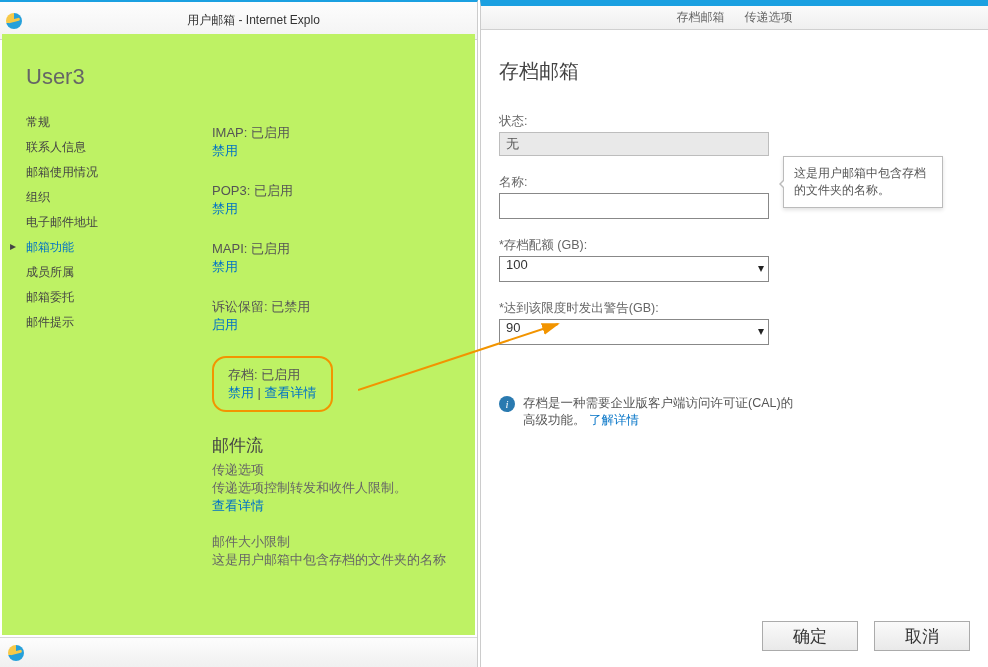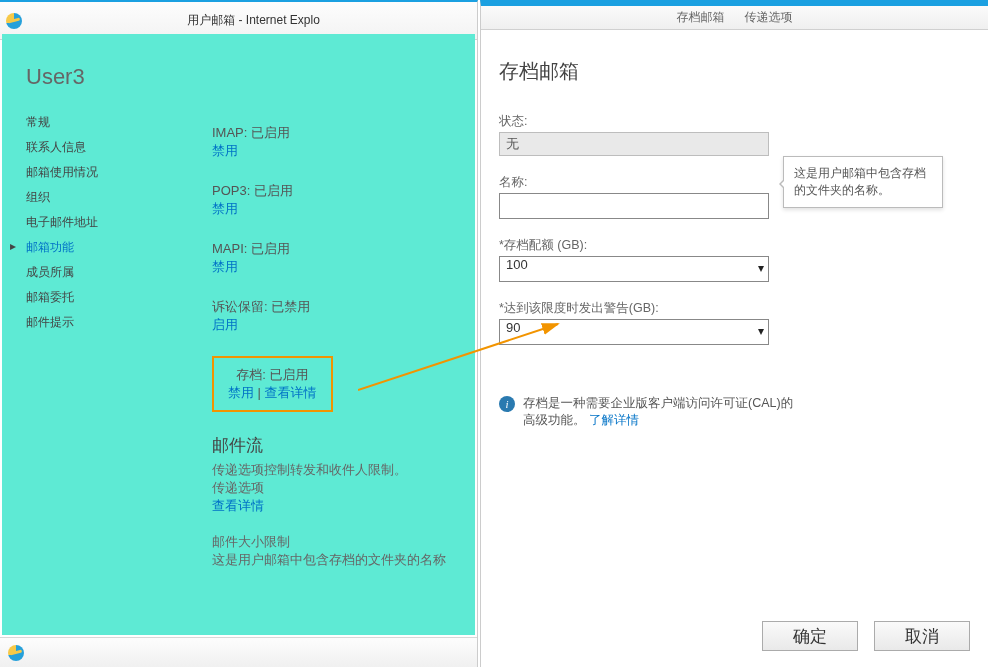--- a/index.html
+++ b/index.html
@@ -50,7 +50,7 @@
     border-radius:2px;
   }
   .left-title { flex:1; text-align:center; color:#333; }
-  .left-body { position:absolute; left:2px; right:2px; top:32px; bottom:32px; background:#5eead4; }
+  .left-body { position:absolute; left:2px; right:2px; top:32px; bottom:32px; background:#bef264; }
   .user-heading {
     font-size: 22px;
     color: #666;

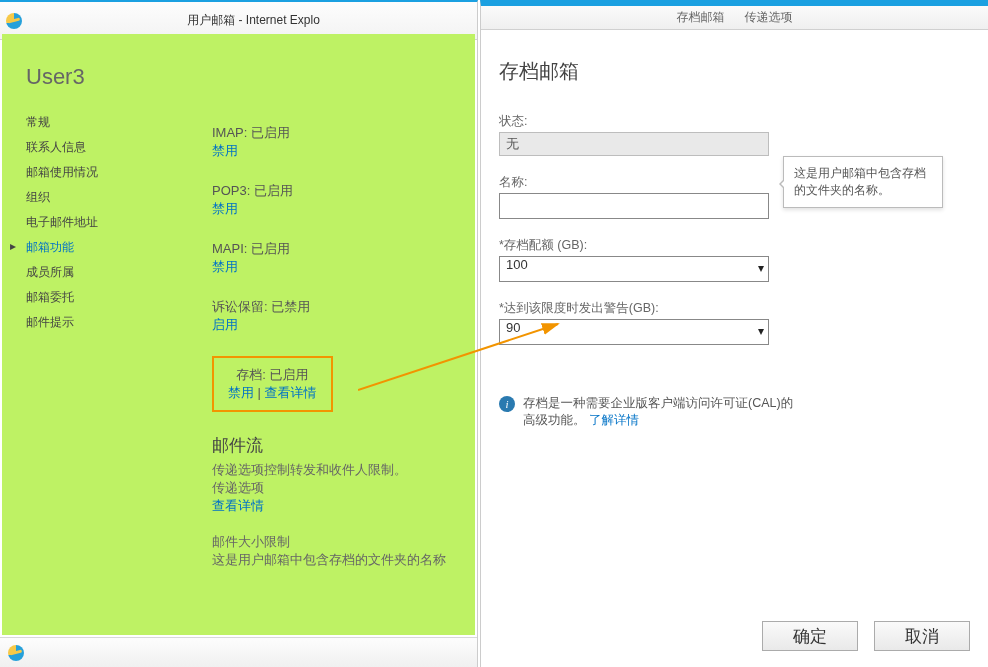--- a/index.html
+++ b/index.html
@@ -96,11 +96,10 @@
   .link { color:#0072c6; cursor:pointer; }
   .archive-highlight {
     border: 2px solid #f29400;
-    border-radius: 0;
+    border-radius: 14px;
     padding: 8px 14px;
     display: inline-block;
     margin-bottom: 22px;
-    text-align: center;
   }
   .section-title { font-size: 17px; color:#444; margin-bottom:4px; }
   .subtle { color:#666; }

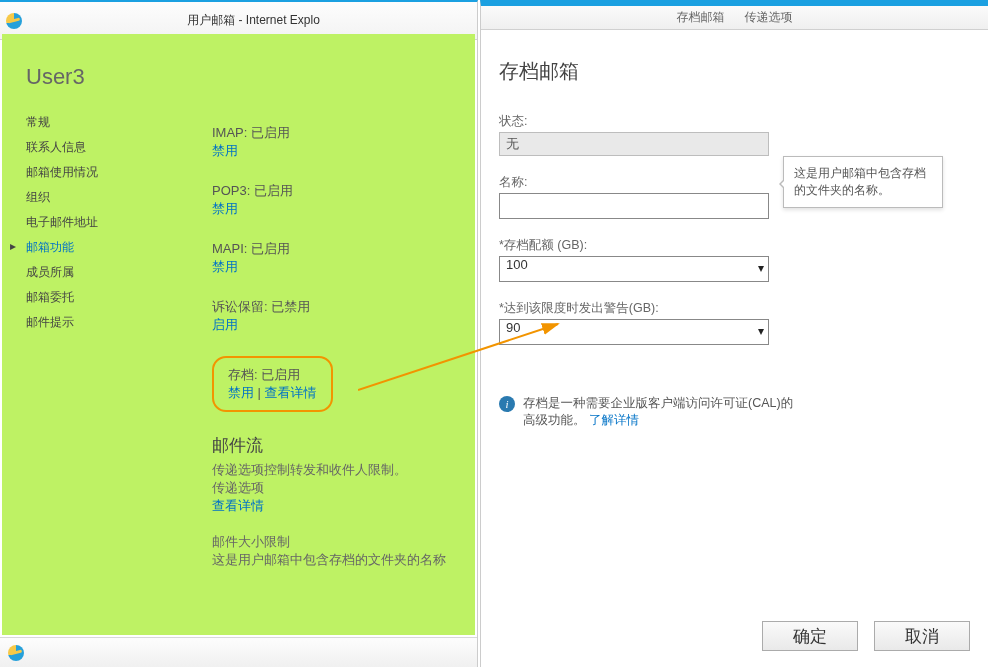--- a/index.html
+++ b/index.html
@@ -274,8 +274,8 @@
         </div>
         <div>
           <div class="section-title">邮件流</div>
+          <div class="subtle">传递选项</div>
           <div class="subtle">传递选项控制转发和收件人限制。</div>
-          <div class="subtle">传递选项</div>
           <div><span class="link">查看详情</span></div>
           <div style="height:18px"></div>
           <div class="subtle">邮件大小限制</div>

